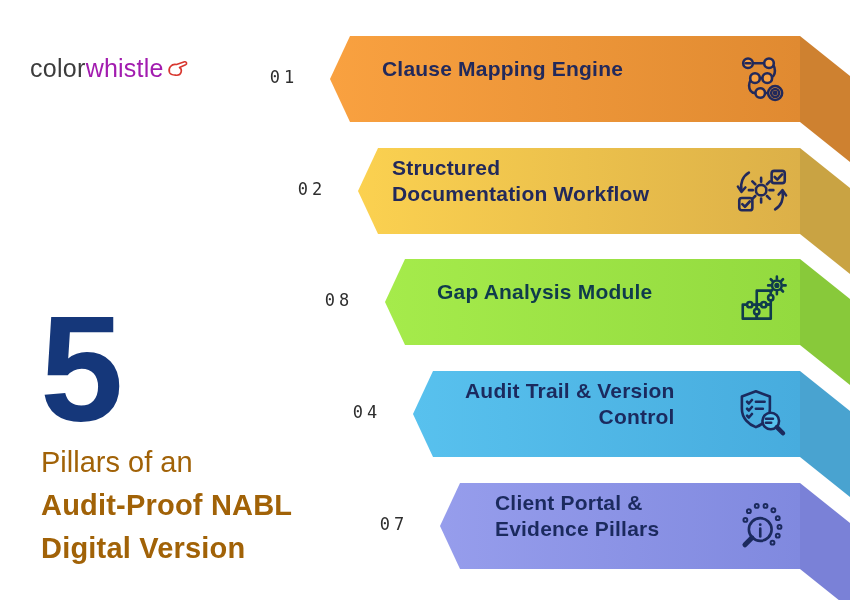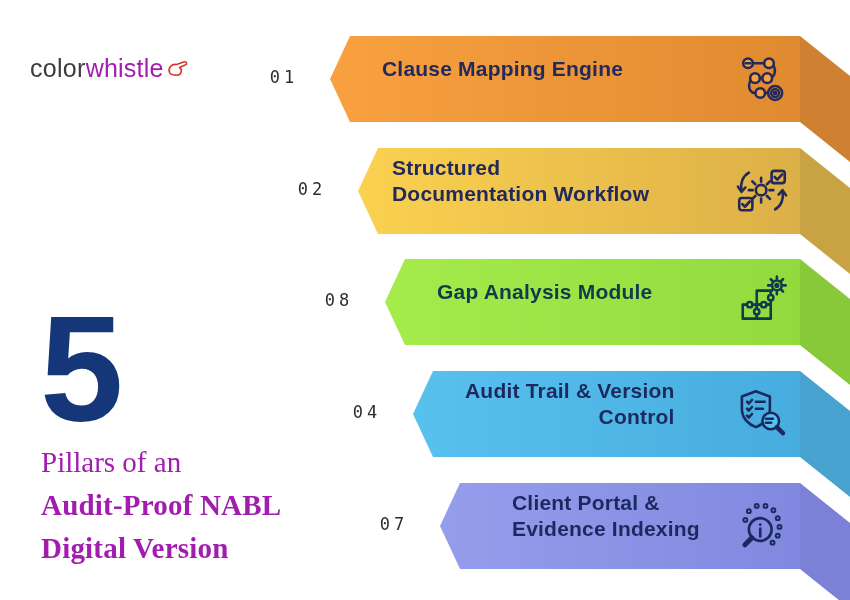--- a/index.html
+++ b/index.html
@@ -14,7 +14,7 @@
 
   
   .big-number{position:absolute;left:40px;top:294px;font-size:150px;font-weight:700;line-height:1;letter-spacing:-2px;}
-  .headline{position:absolute;left:41px;top:441px;font-size:29px;line-height:43px;color:#a21caf;font-family:Liberation Serif, serif;}
+  .headline{position:absolute;left:41px;top:441px;font-size:29px;line-height:43px;color:#a16207;}
   .h-light{font-weight:400;}
   .h-bold{font-weight:700;letter-spacing:.2px;}
 

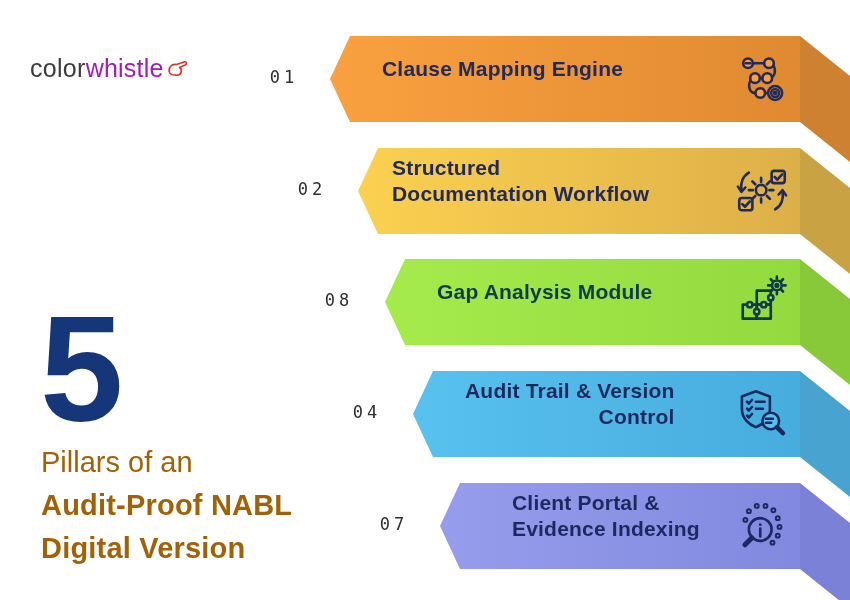--- a/index.html
+++ b/index.html
@@ -190,7 +190,7 @@
         <polygon class="fold-poly" points="360,0 410,40 410,126 360,86" fill="#7A81D7"></polygon>
     </svg>
     <div class="pillar-number" style="left: 366px;">07</div>
-    <div class="pillar-text" style="left: 512px;">
+    <div class="pillar-text" style="left: 495px;">
       <span class="t1">Client Portal &amp;</span>
       <span class="t2">Evidence Indexing</span>
     </div>

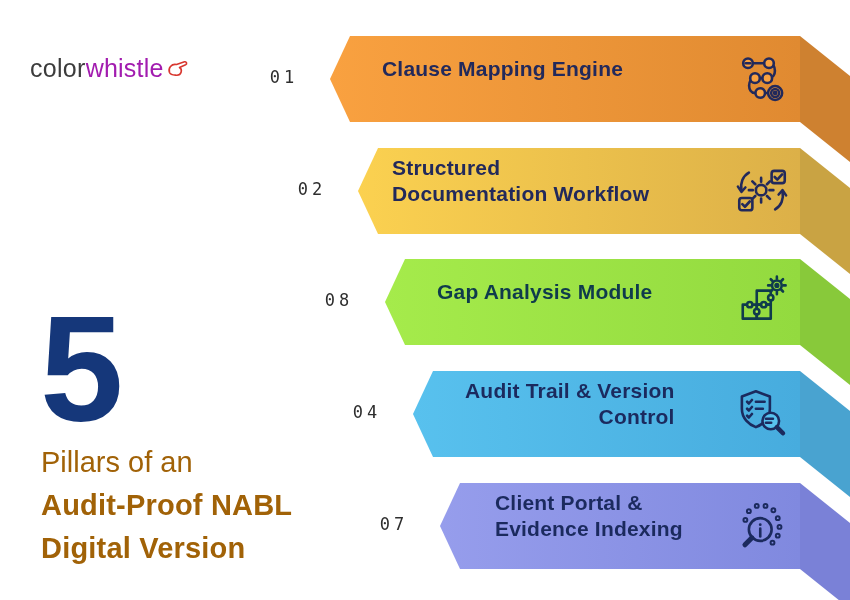--- a/index.html
+++ b/index.html
@@ -192,7 +192,7 @@
     <div class="pillar-number" style="left: 366px;">07</div>
     <div class="pillar-text" style="left: 495px;">
       <span class="t1">Client Portal &amp;</span>
-      <span class="t2">Evidence Indexing</span>
+      <span class="t2">Evidence Pillars</span>
     </div>
     <div class="pillar-icon">
       <svg viewBox="0 0 64 64" fill="none" stroke="currentColor" stroke-width="2.6" stroke-linecap="round" stroke-linejoin="round">

